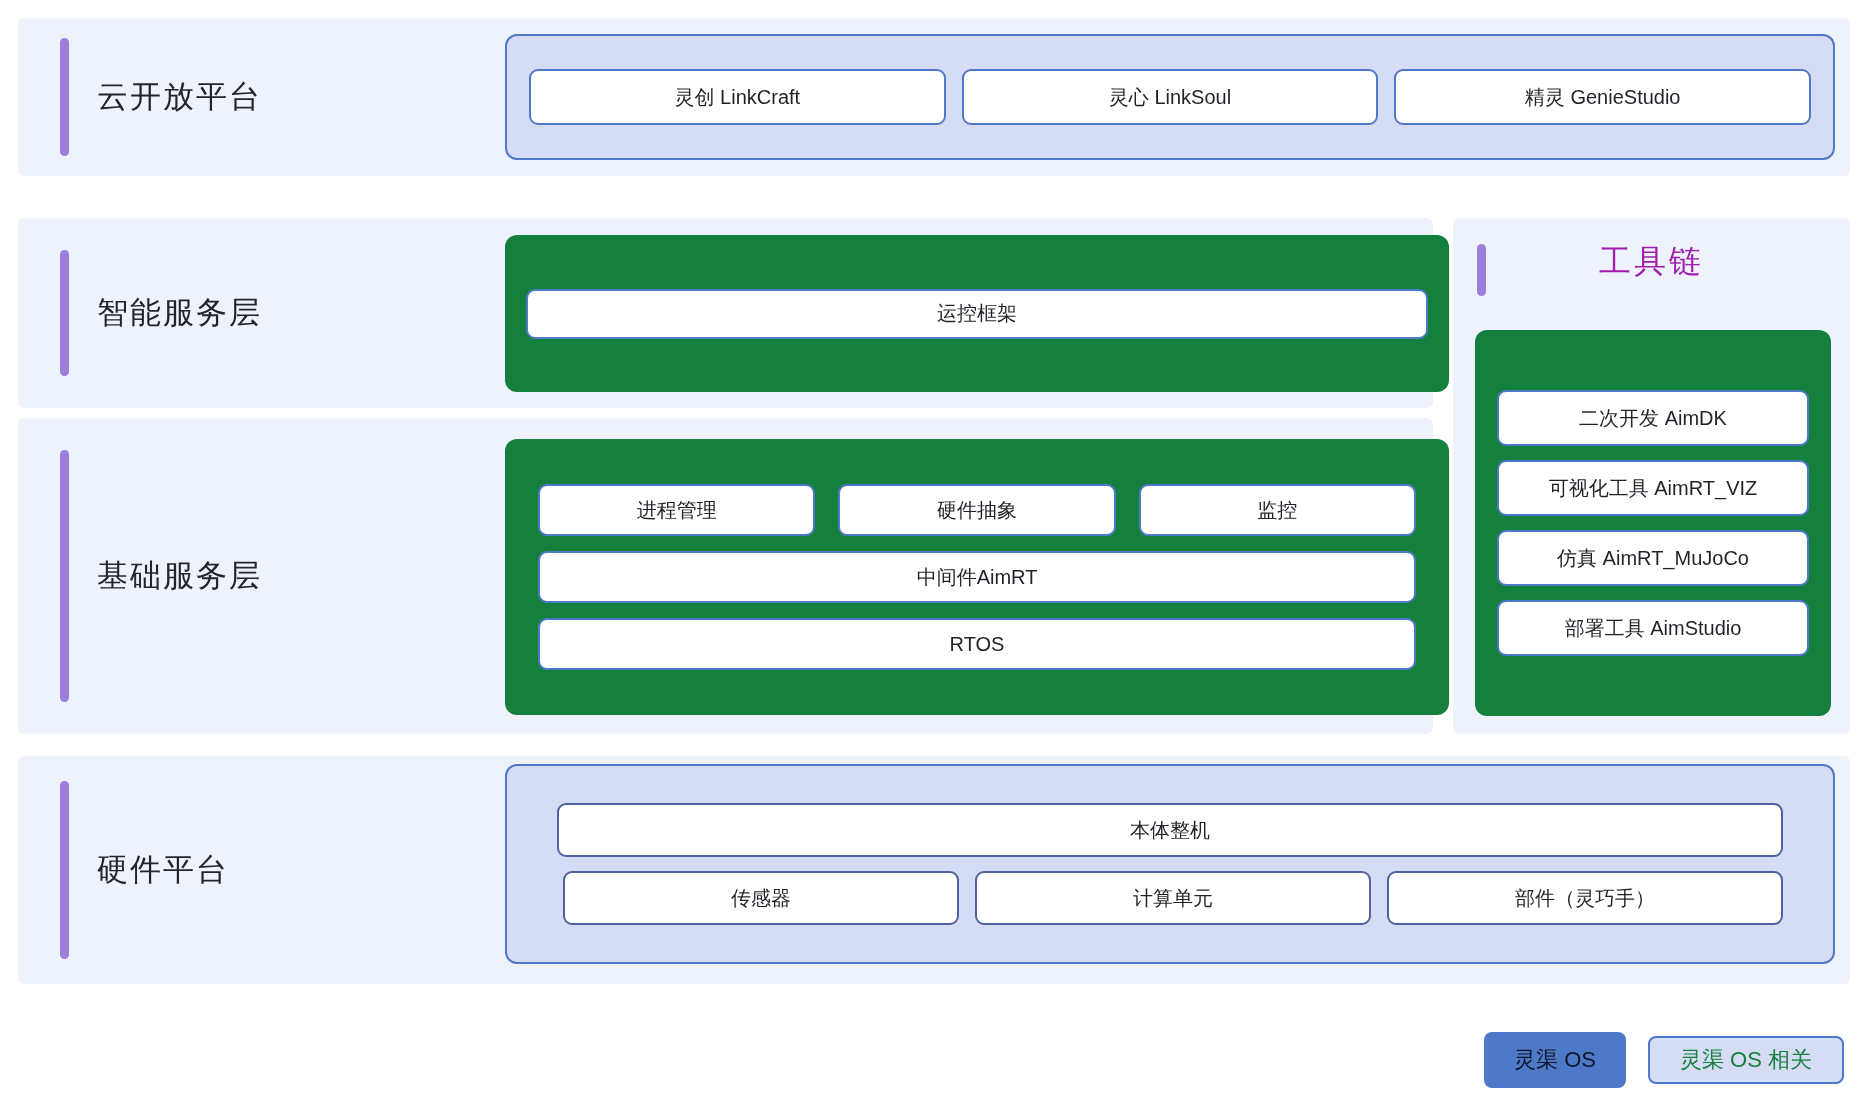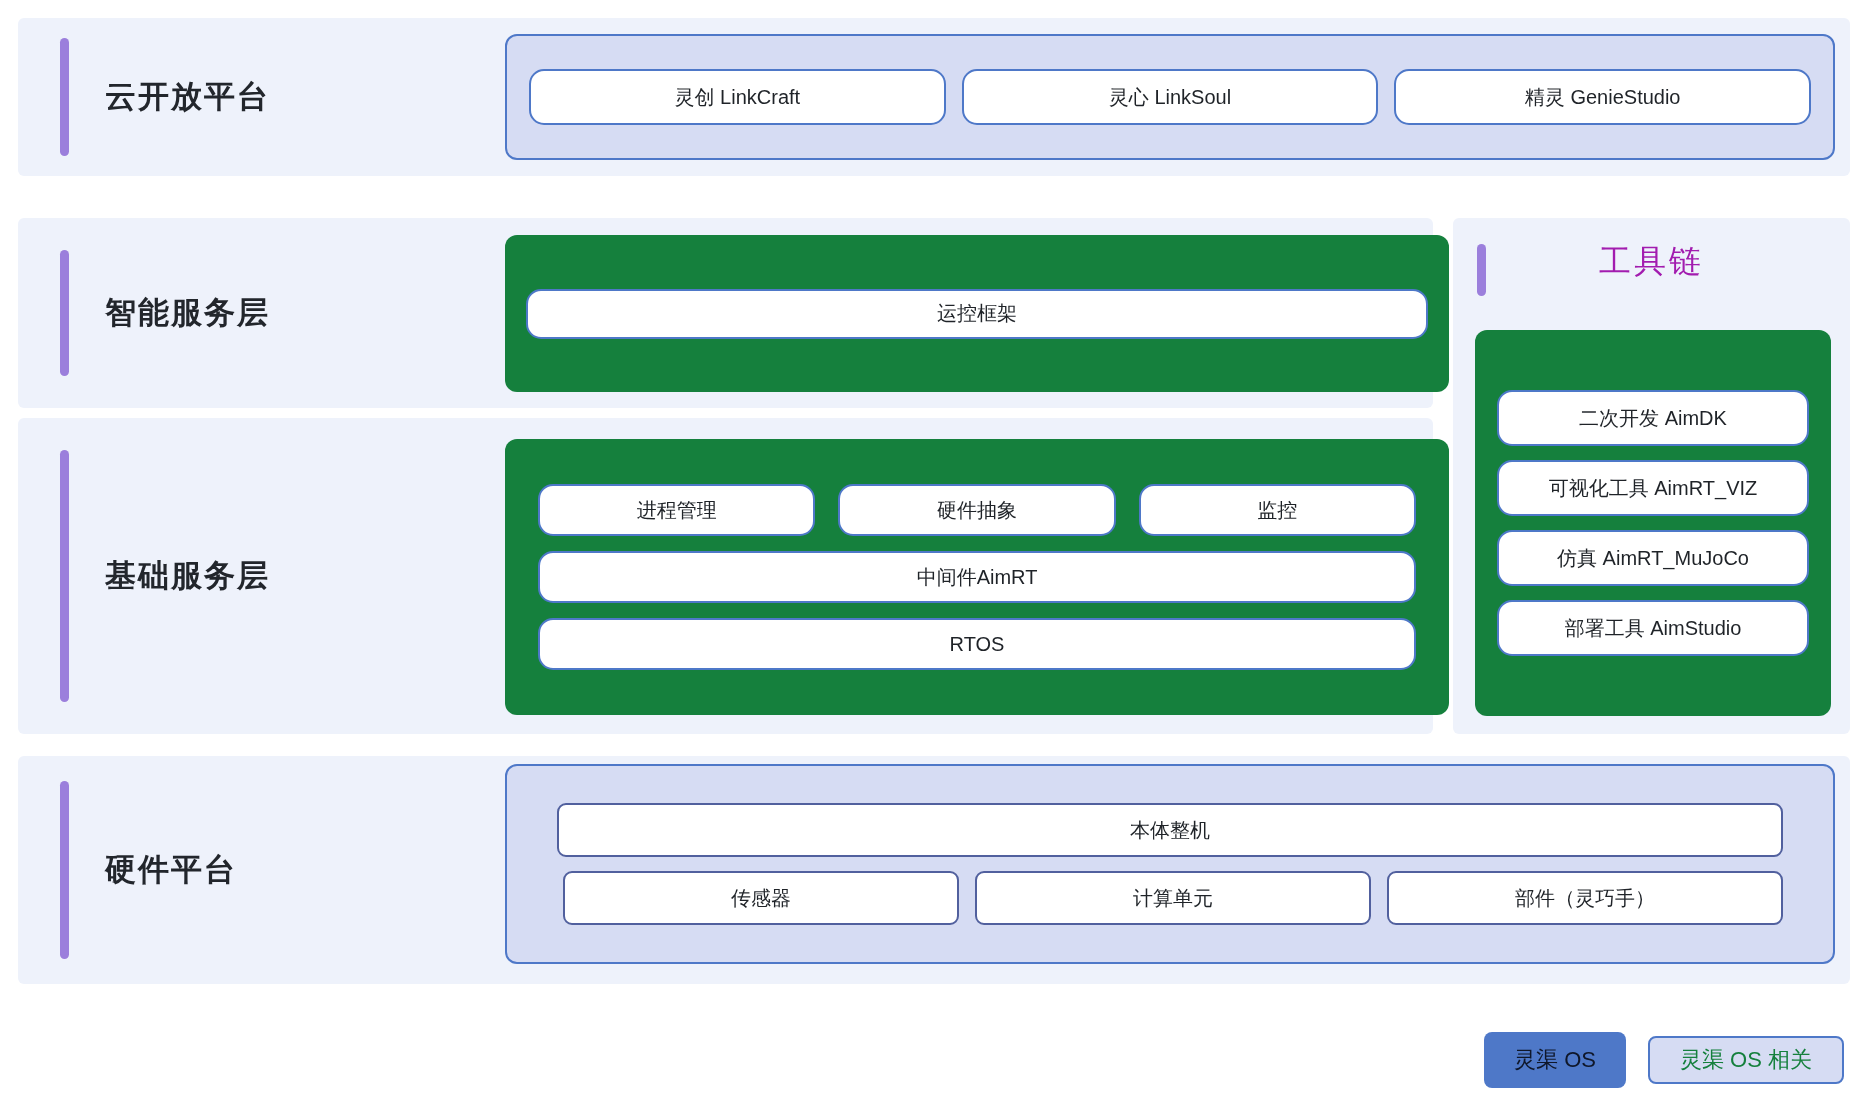--- a/index.html
+++ b/index.html
@@ -31,8 +31,8 @@
     flex:0 0 9px;
   }
   .band-title{
-    font-size:31px;font-weight:bold;letter-spacing:2px;
-    margin-left:36px;color:#22262c;white-space:nowrap;
+    font-size:31px;font-weight:normal;letter-spacing:2px;
+    margin-left:28px;color:#22262c;white-space:nowrap;
   }
 
   

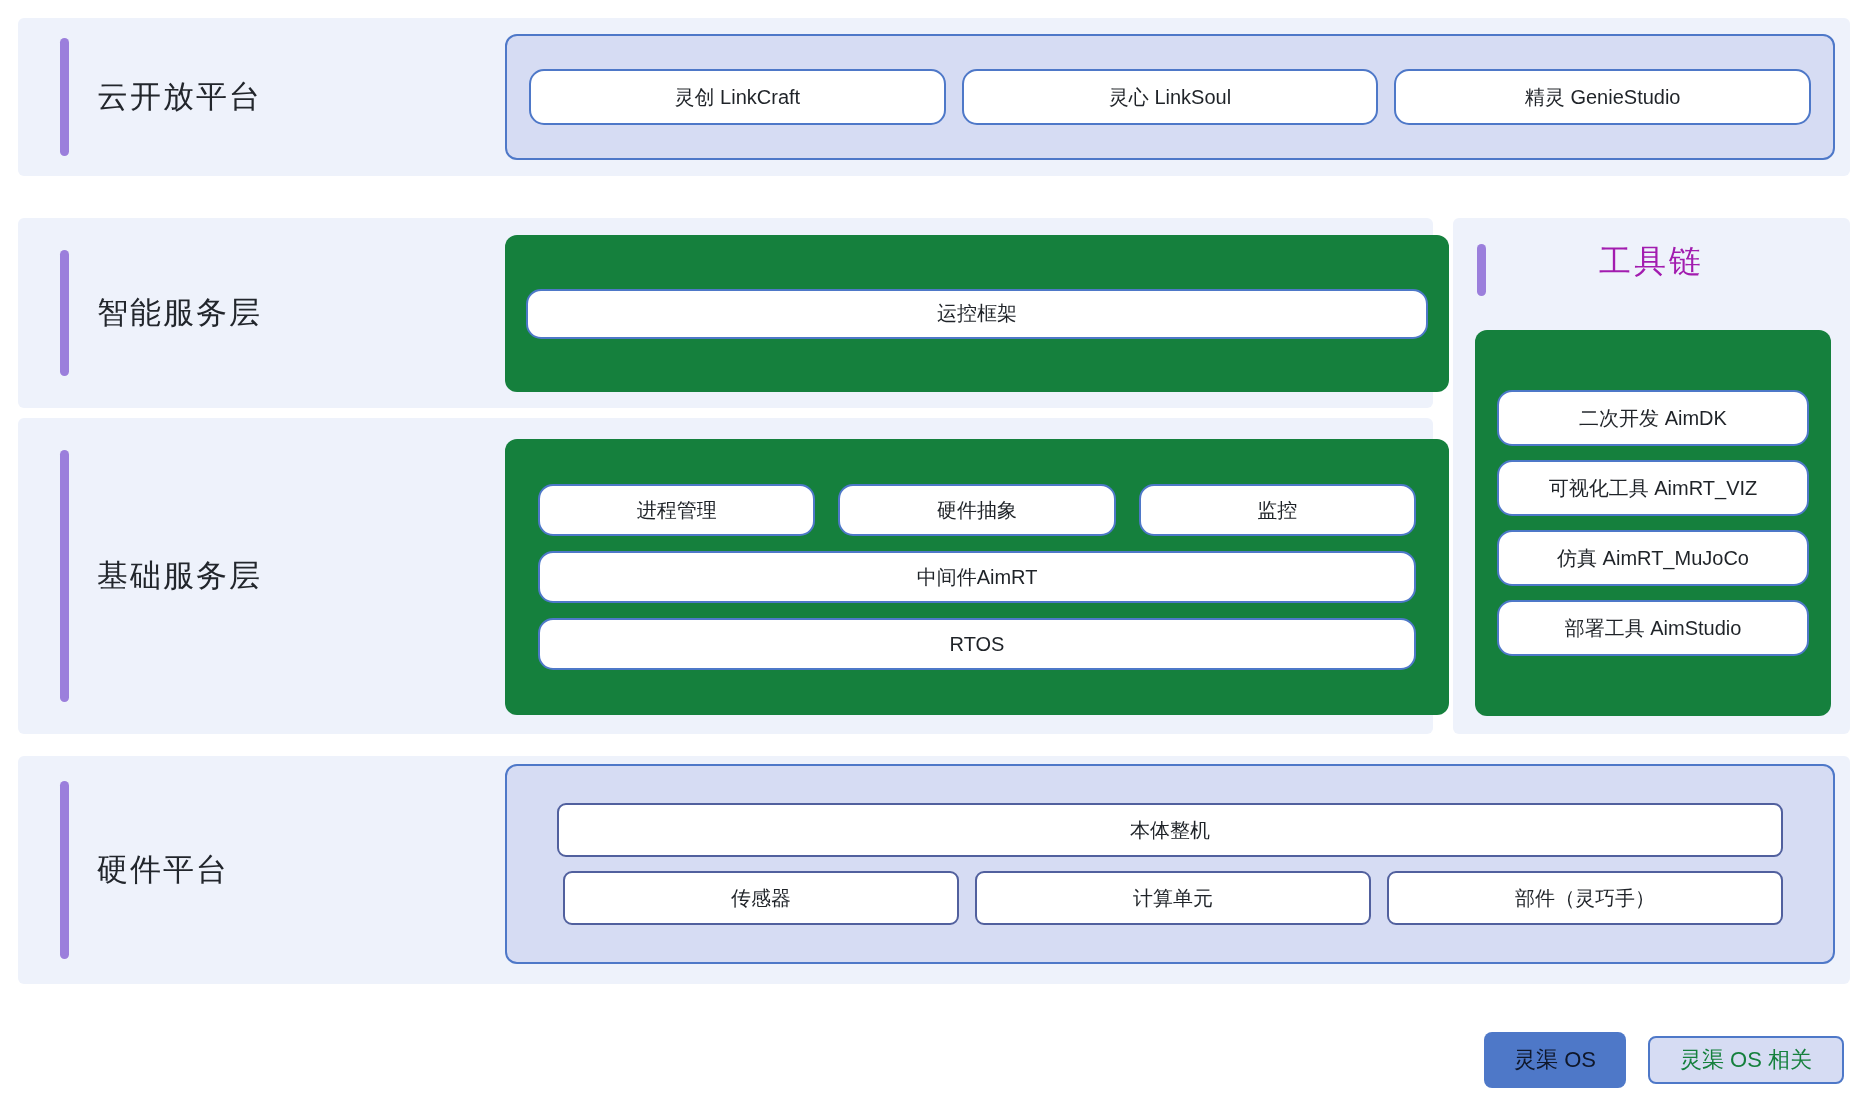--- a/index.html
+++ b/index.html
@@ -52,7 +52,7 @@
   .chip{
     background:#ffffff;
     border:2px solid #4e78c8;
-    border-radius:15px;
+    border-radius:9px;
     display:flex;align-items:center;justify-content:center;
     font-size:20px;color:#1f2328;
     box-sizing:border-box;

